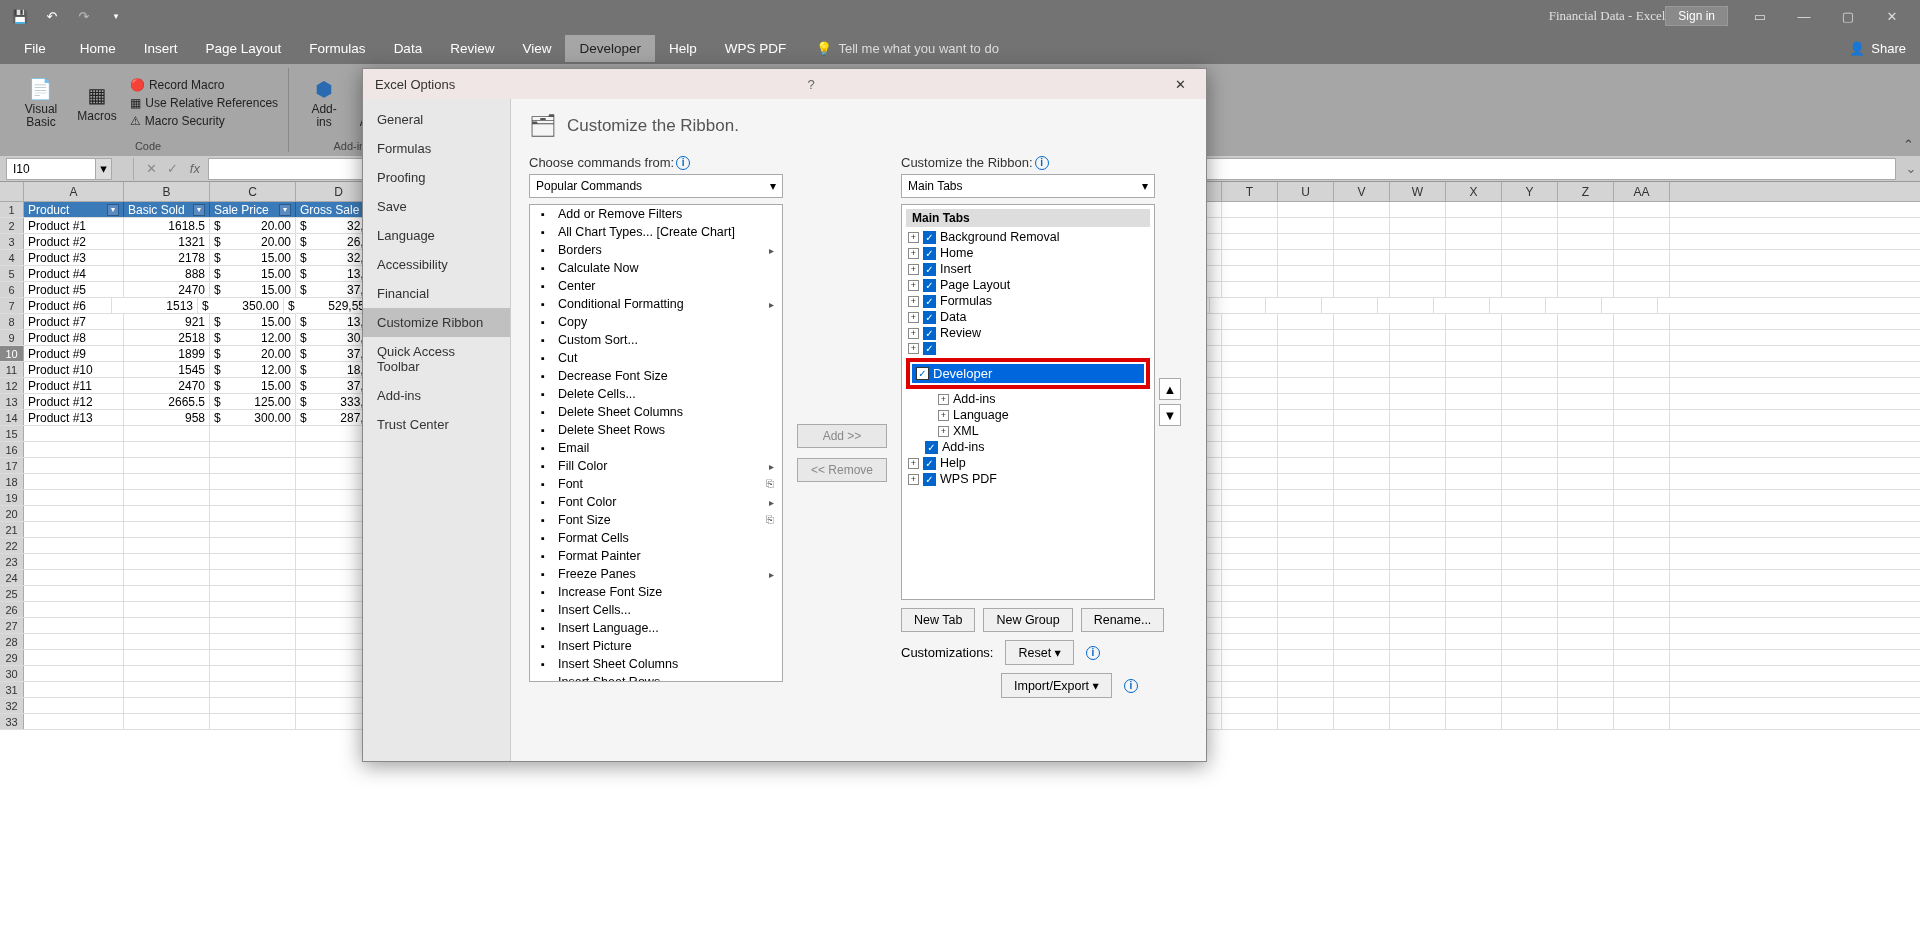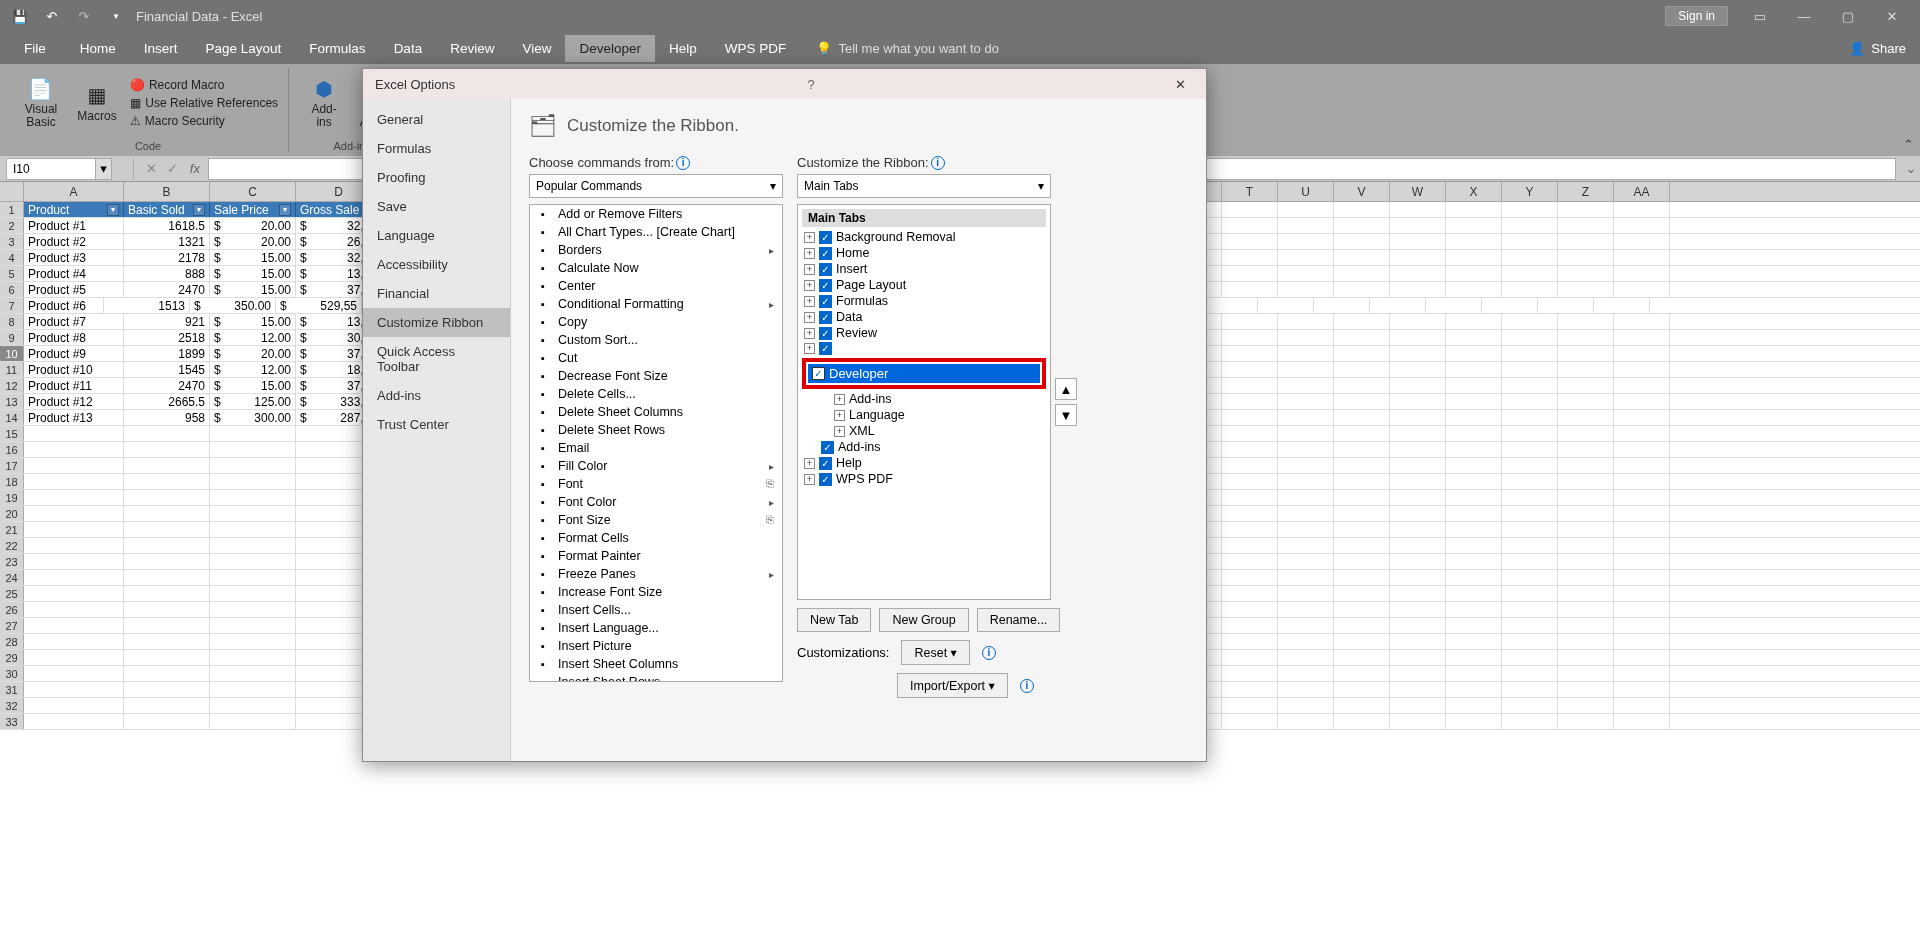--- a/index.html
+++ b/index.html
@@ -9,7 +9,7 @@
 .titlebar { height: 32px; background: #737373; display: flex; align-items: center; color: #fff; }
 .qat { display: flex; gap: 8px; padding: 0 8px; align-items: center; }
 .qat-btn { width: 24px; height: 24px; display: flex; align-items: center; justify-content: center; cursor: pointer; color:#fff; }
-.title-center { flex: 1; text-align: left; color: #e0e0e0; font-size: 13px; }
+.title-center { flex: 1; text-align: right; color: #e0e0e0; font-size: 13px; font-family: Liberation Serif, serif; }
 .win-controls { display: flex; align-items: center; gap: 4px; padding-right: 8px; }
 .win-btn { width: 40px; height: 28px; display: flex; align-items: center; justify-content: center; color: #ddd; cursor: pointer; }
 .signin-btn { background: #8a8a8a; border: 1px solid #999; color: #fff; padding: 2px 12px; font-size: 12px; margin-right:8px; }

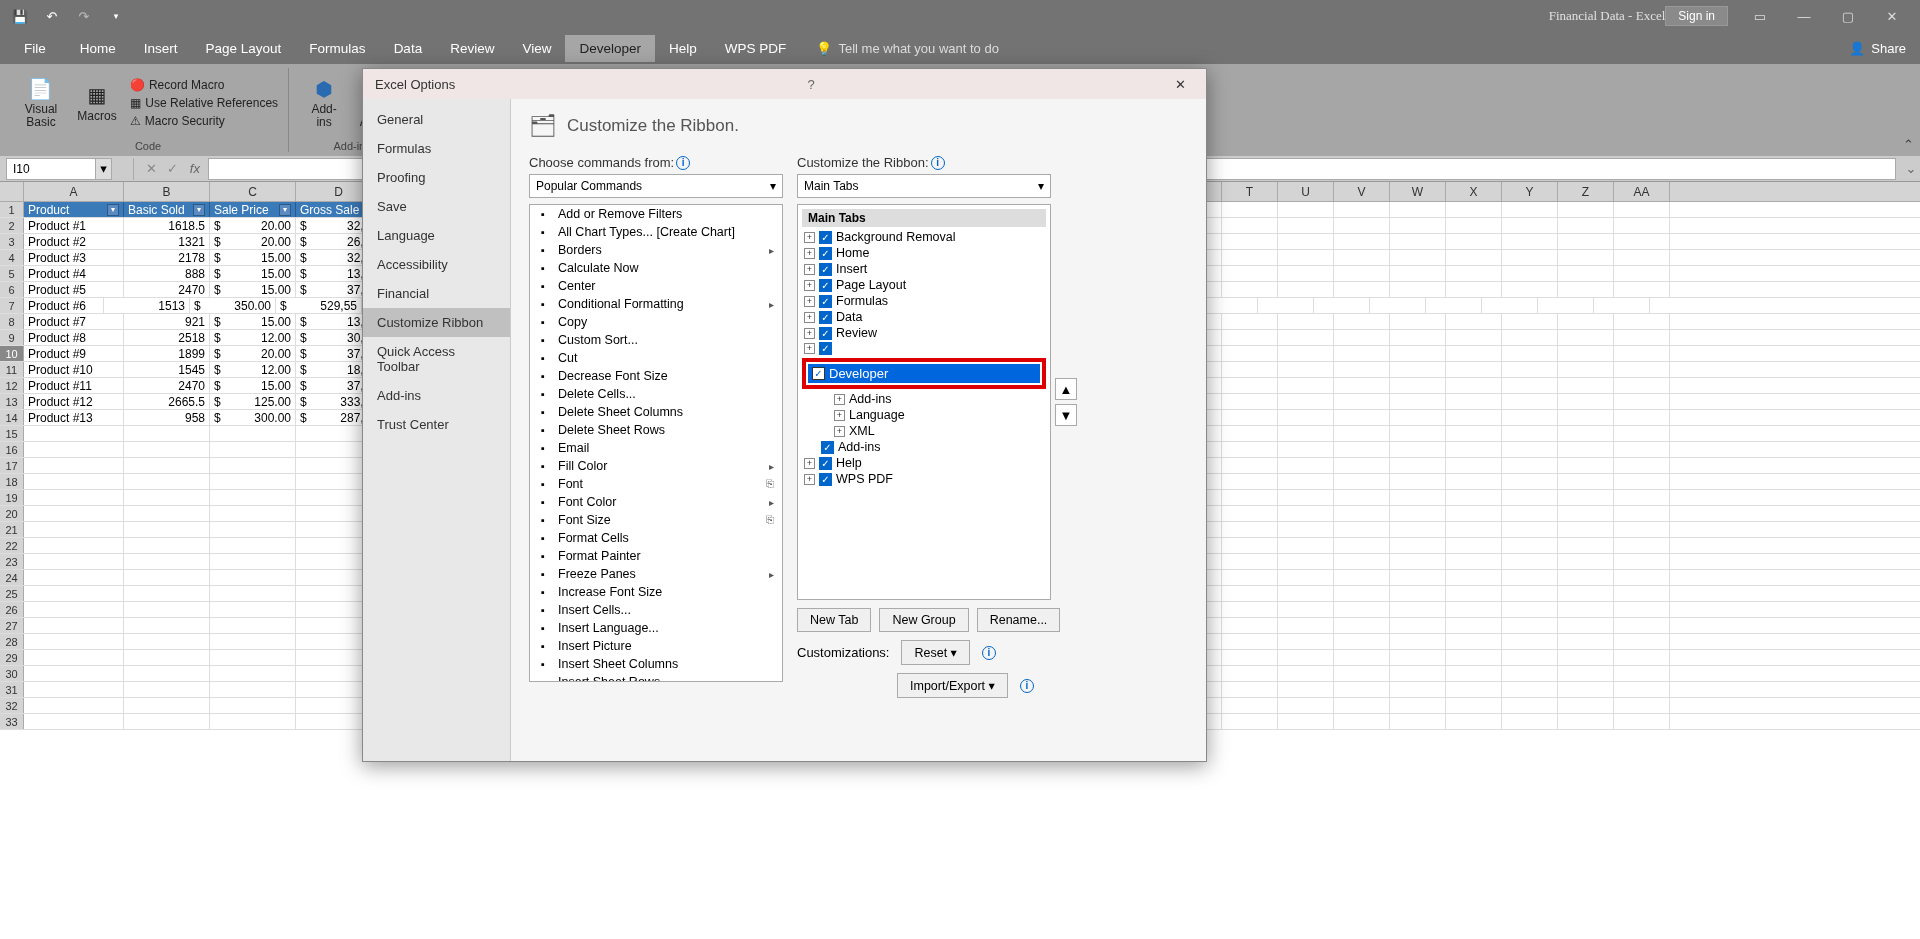--- a/index.html
+++ b/index.html
@@ -452,7 +452,7 @@
       </div>
       <div class="grow">
         <div class="rh">7</div>
-        <div class="cell" style="width:80px">Product #6</div>
+        <div class="cell" style="width:88px">Product #6</div>
         <div class="cell r" style="width:86px">1513</div>
         <div class="cell" style="width:86px;display:flex;justify-content:space-between">
           <span>$</span>

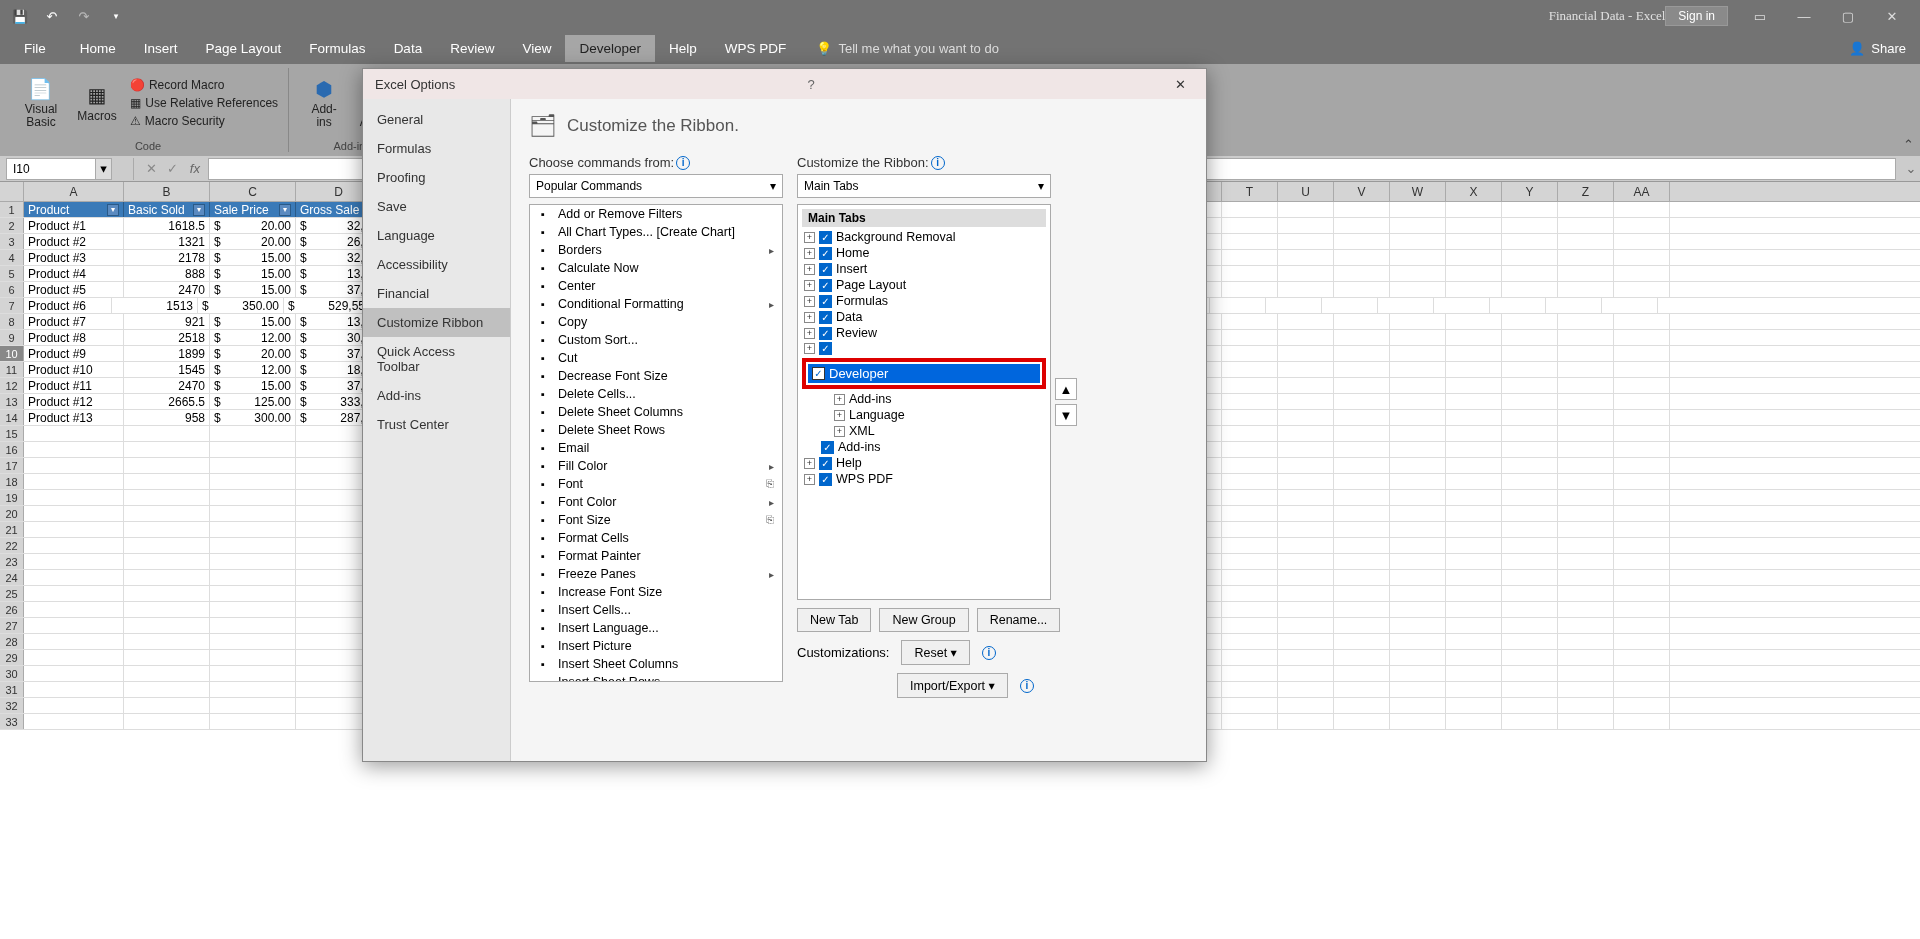--- a/index.html
+++ b/index.html
@@ -1466,6 +1466,10 @@
             </div>
         </div>
 
+        <div class="mid-btns">
+          <button class="mid-btn">Add &gt;&gt;</button>
+          <button class="mid-btn">&lt;&lt; Remove</button>
+        </div>
 
         <div class="dlg-col">
           <div class="dlg-label">

